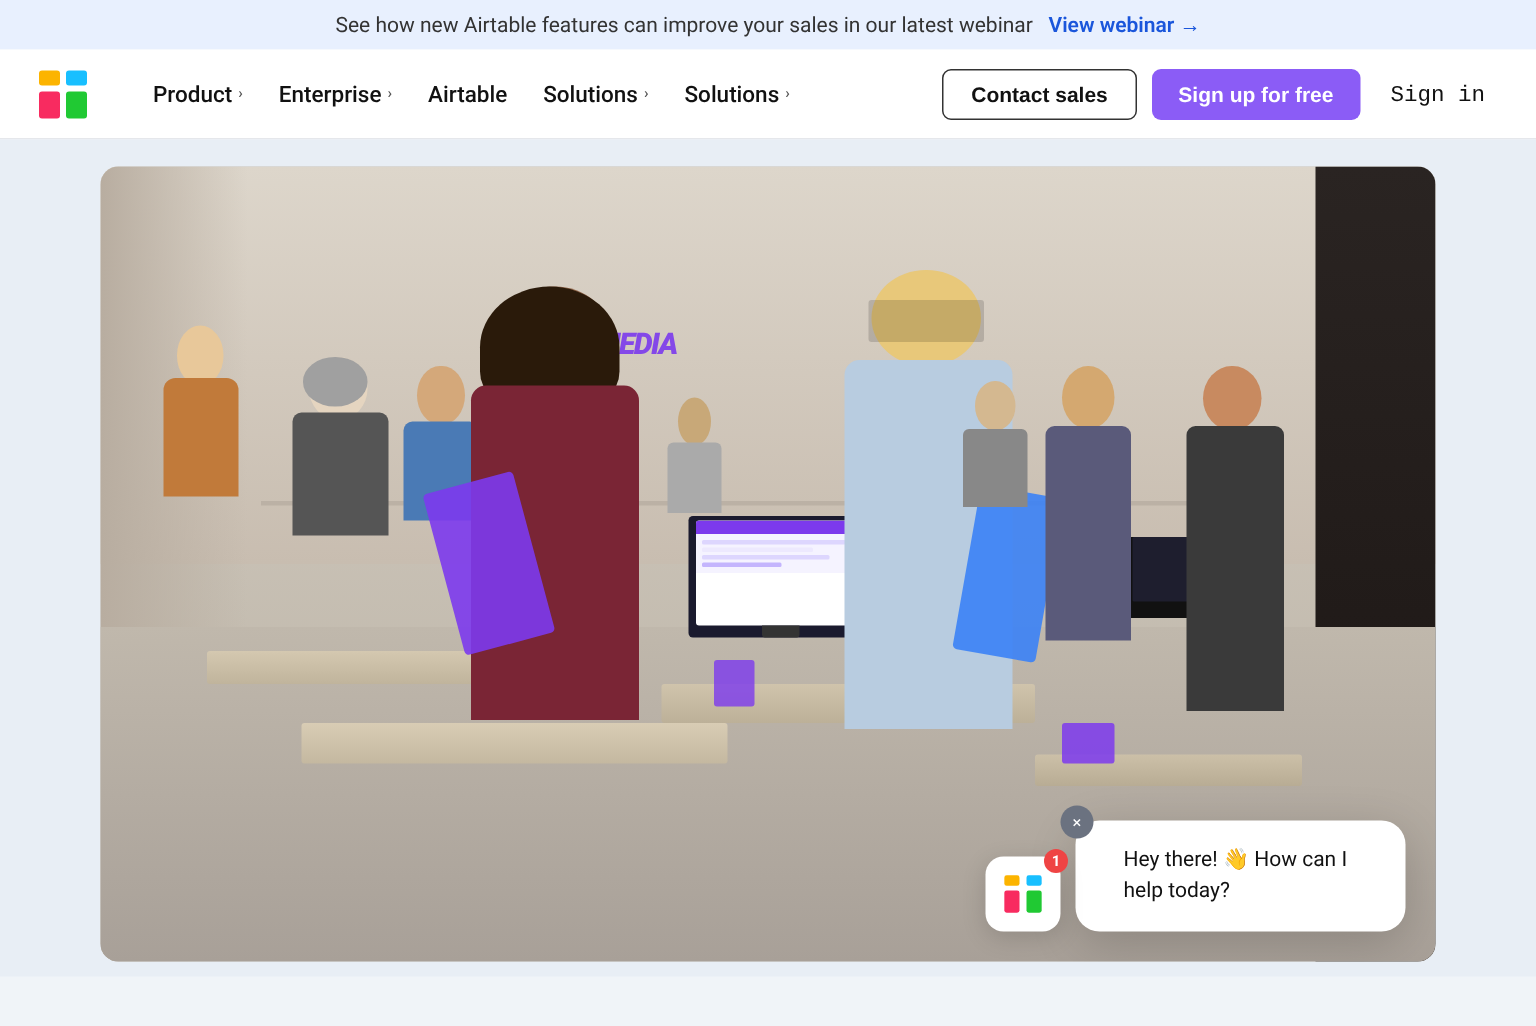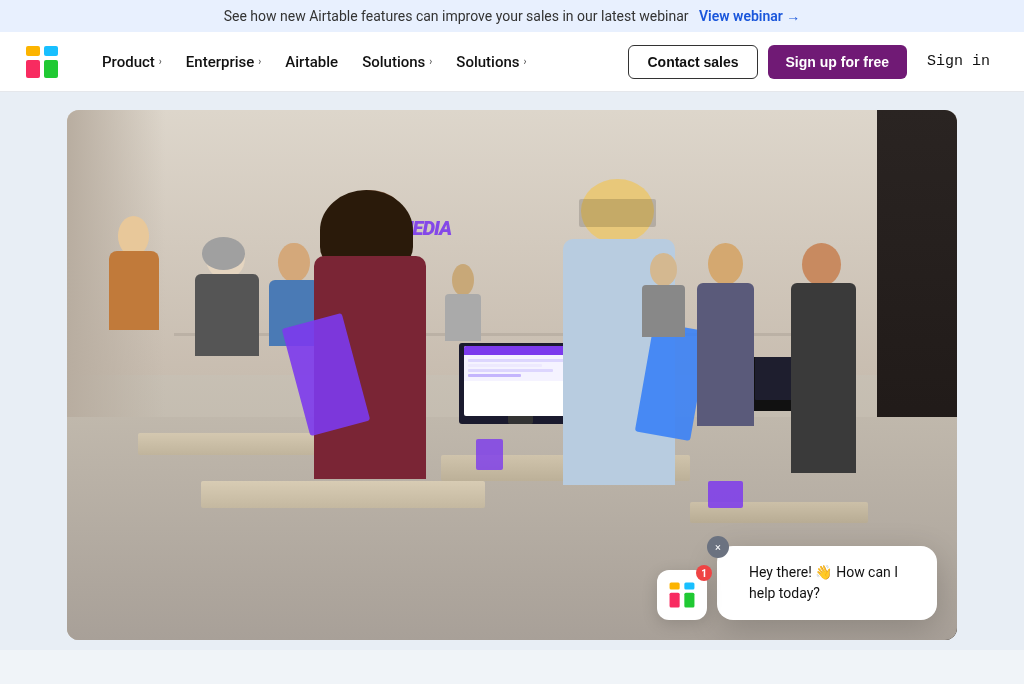--- a/index.html
+++ b/index.html
@@ -63,7 +63,7 @@
     }
     .nav-actions {
       display: flex;
-      align-items: center;
+      align-items: flex-end;
       gap: 10px;
     }
     .btn-contact {

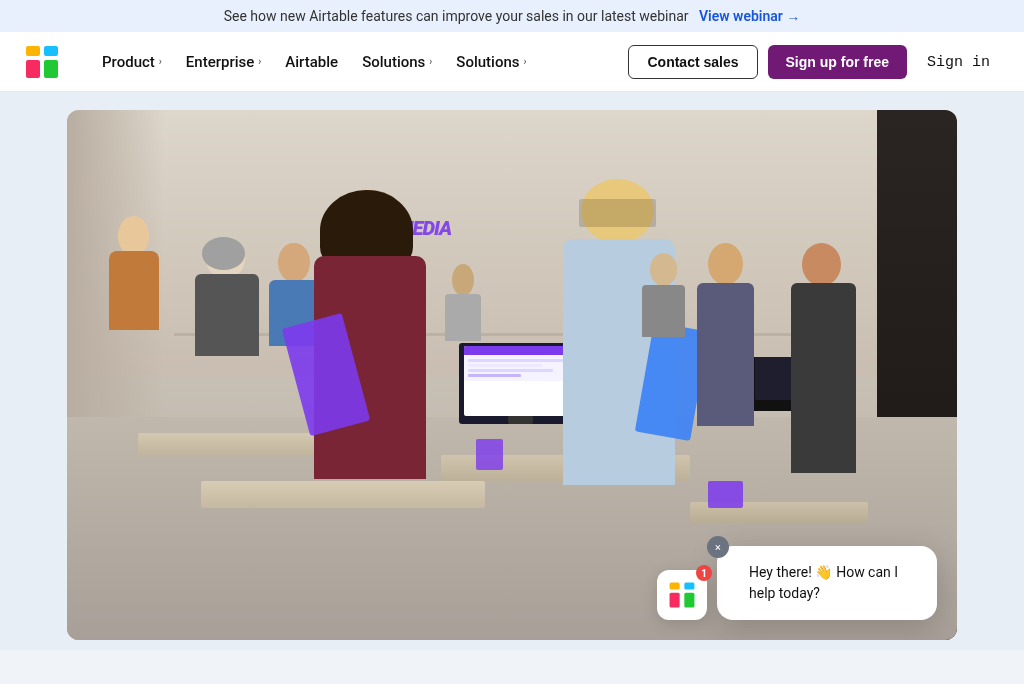--- a/index.html
+++ b/index.html
@@ -78,7 +78,7 @@
       white-space: nowrap;
     }
     .btn-signup {
-      background: #701a75;
+      background: #8b5cf6;
       color: #fff;
       border: none;
       padding: 9px 18px;

